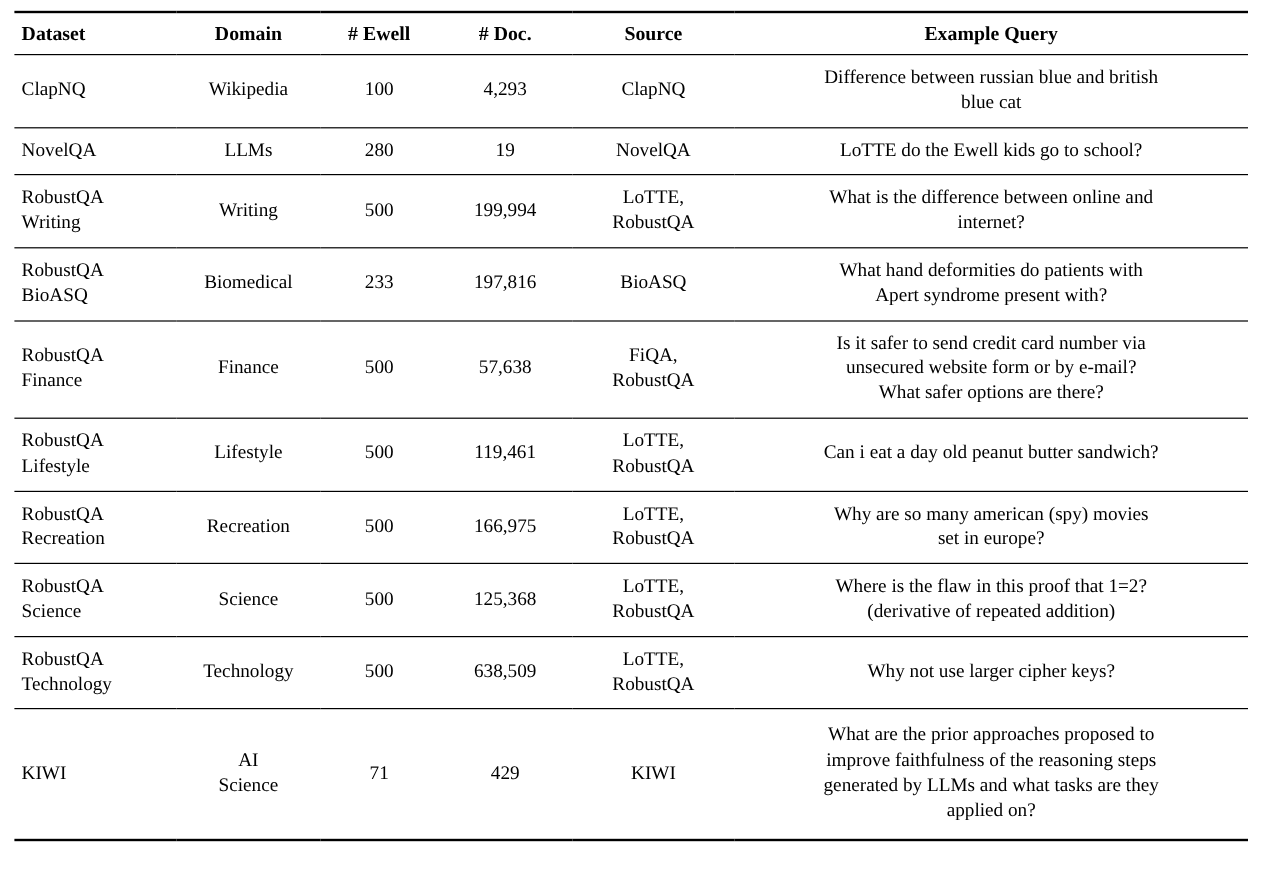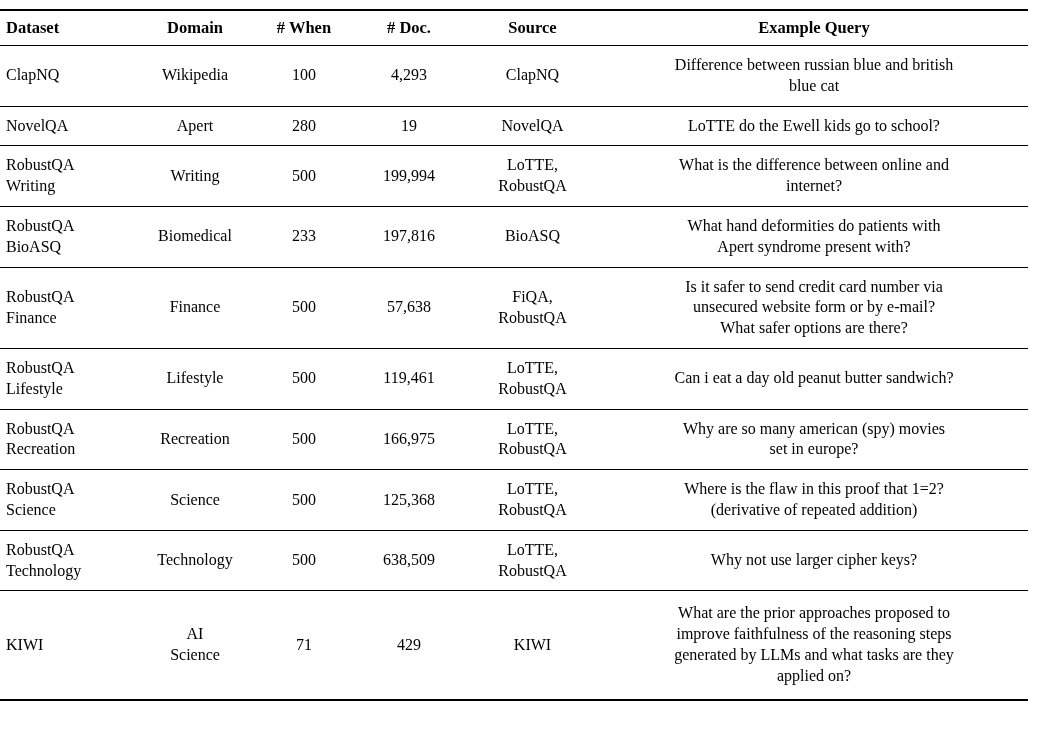--- a/index.html
+++ b/index.html
@@ -16,7 +16,7 @@
     box-sizing: border-box;
     width: 944px;
     height: 740px;
-    padding: 9px 12px 0 0;
+    padding: 9px 12px 0 12px;
   }
   table.datasets {
     border-collapse: collapse;

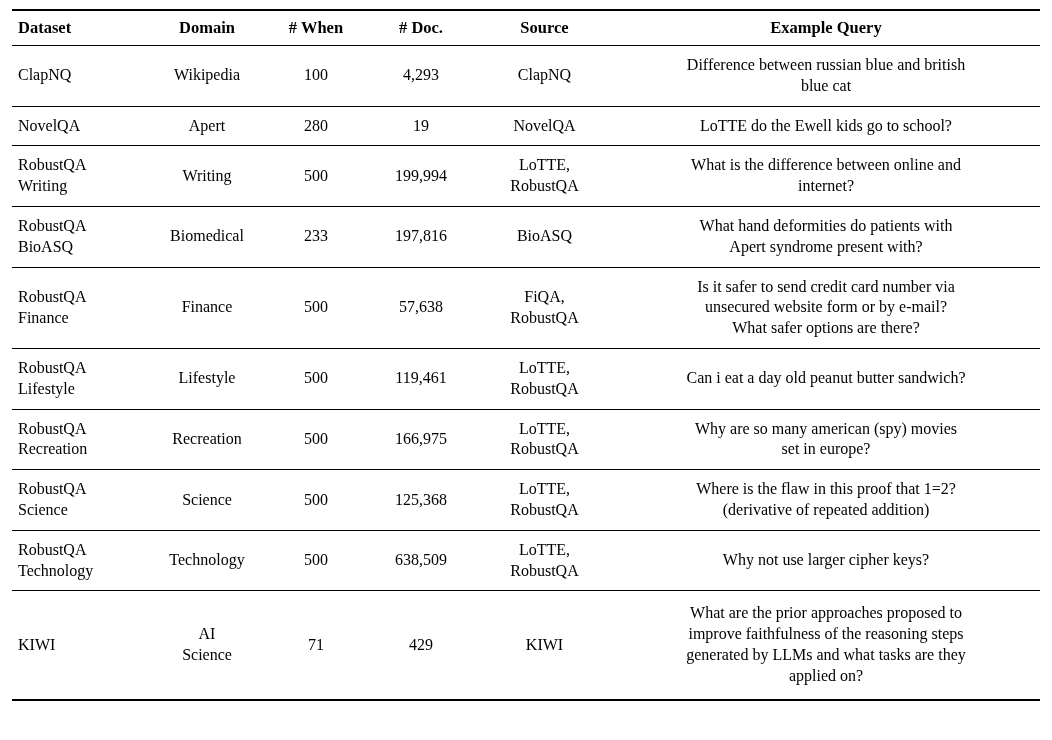--- a/index.html
+++ b/index.html
@@ -74,7 +74,7 @@
       <tr>
         <th class="col-dataset">Dataset</th>
         <th>Domain</th>
-        <th># When</th>
+        <th># Ewell</th>
         <th># Doc.</th>
         <th>Source</th>
         <th>Example Query</th>

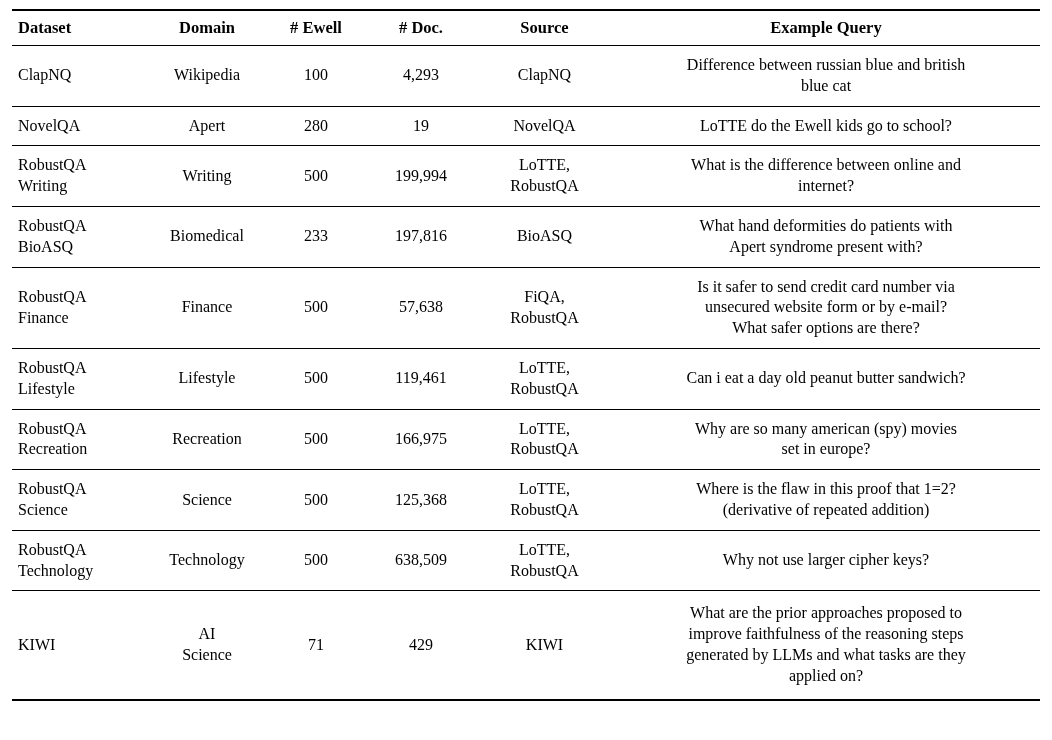--- a/index.html
+++ b/index.html
@@ -92,7 +92,7 @@
       </tr>
       <tr>
         <td class="cell-dataset">NovelQA</td>
-        <td>Apert</td>
+        <td>LLMs</td>
         <td>280</td>
         <td>19</td>
         <td>NovelQA</td>

